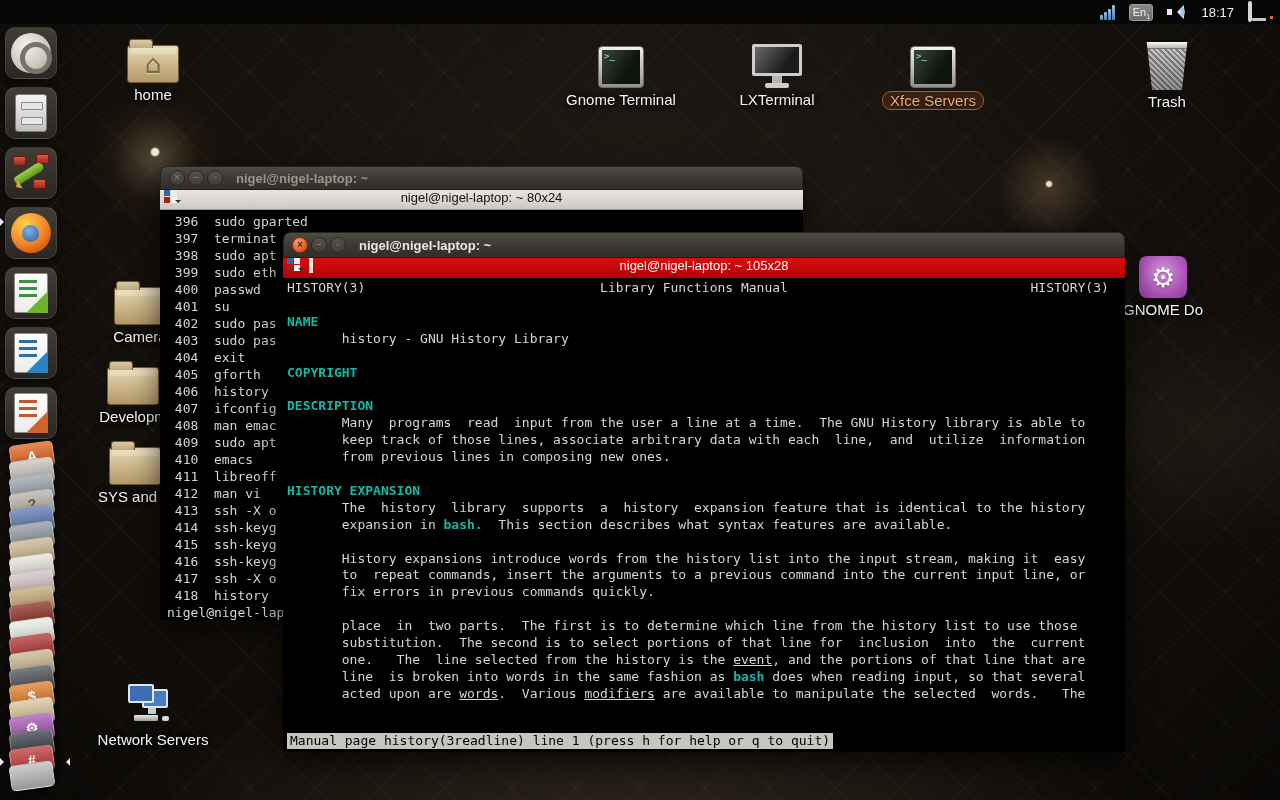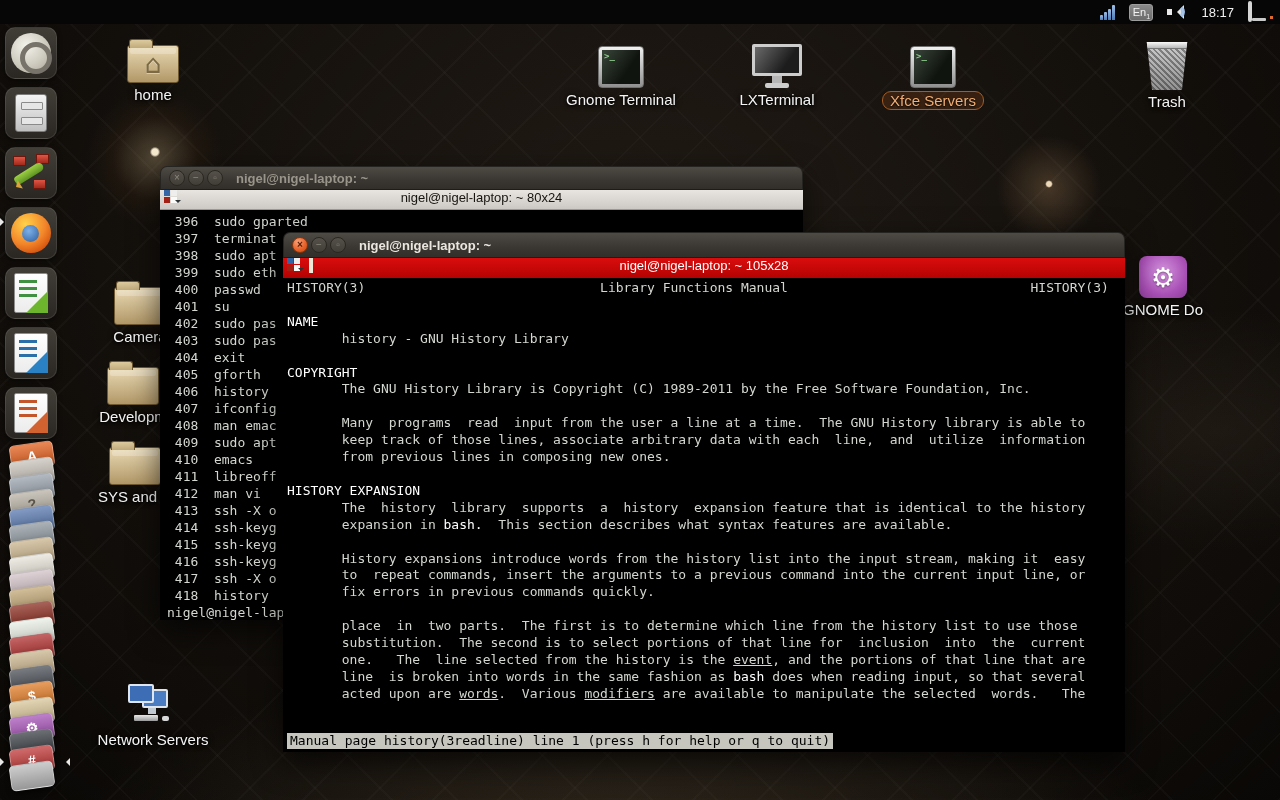--- a/index.html
+++ b/index.html
@@ -127,7 +127,7 @@
   .tab-cursor { width:4px; height:15px; background:#efe9d7; margin-left:9px; }
   .termbody { background:#000; font-family:"DejaVu Sans Mono", monospace; font-size:13px; color:#d3d7cf; overflow:hidden; position:relative; }
   .termbody .tl { white-space:pre; }
-  .b { color:#ffffff; font-weight:normal; }
+  .b { color:#14b8a6; font-weight:bold; }
   .u { text-decoration:underline; }
   #bg-term-body { height:410px; line-height:17px; padding:3px 0 0 7px; }
   #fg-term-body { height:474px; line-height:16.9px; padding:2px 0 2px 4px; }

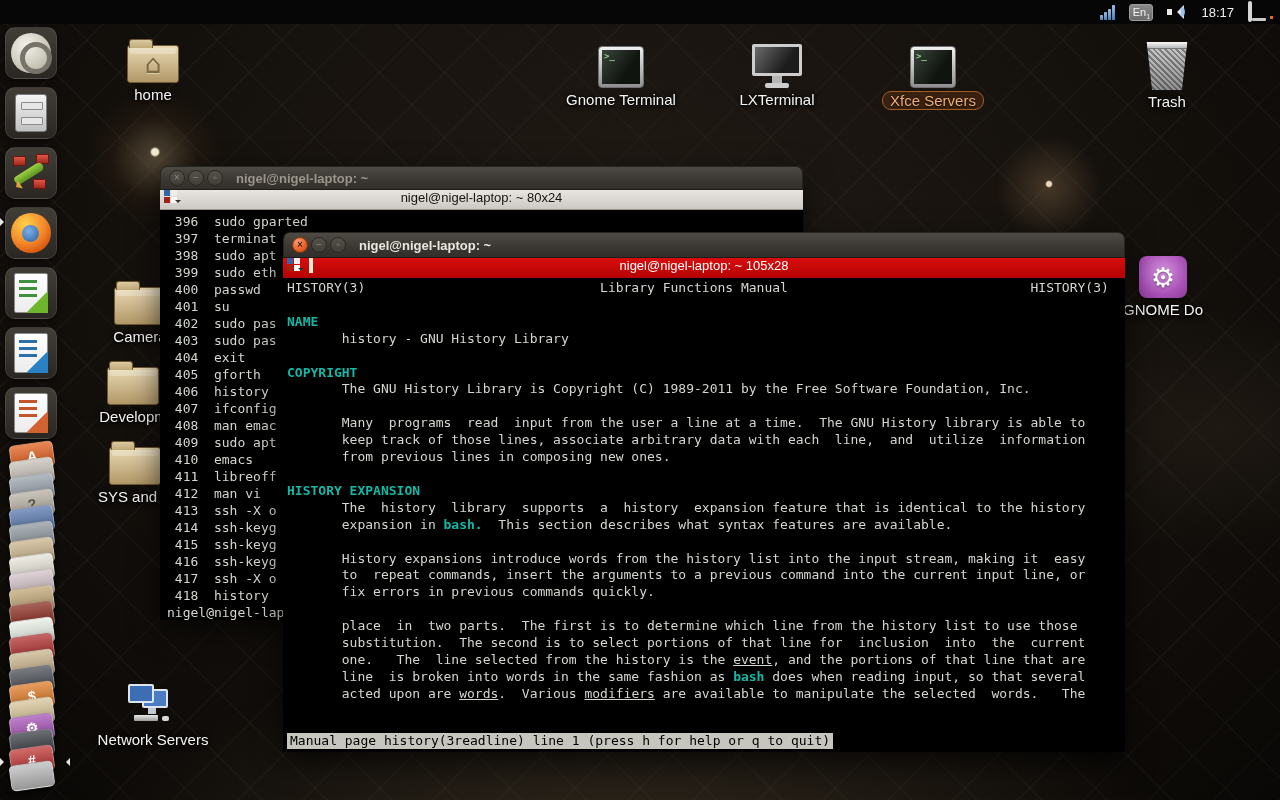--- a/index.html
+++ b/index.html
@@ -341,7 +341,6 @@
         <div class="tl"><span>       history - GNU History Library</span></div>
         <div class="tl"> </div>
         <div class="tl"><span class="b">COPYRIGHT</span></div>
-        <div class="tl"><span>       The GNU History Library is Copyright (C) 1989-2011 by the Free Software Foundation, Inc.</span></div>
         <div class="tl"> </div>
         <div class="tl"><span>       Many  programs  read  input from the user a line at a time.  The GNU History library is able to</span></div>
         <div class="tl"><span>       keep track of those lines, associate arbitrary data with each  line,  and  utilize  information</span></div>

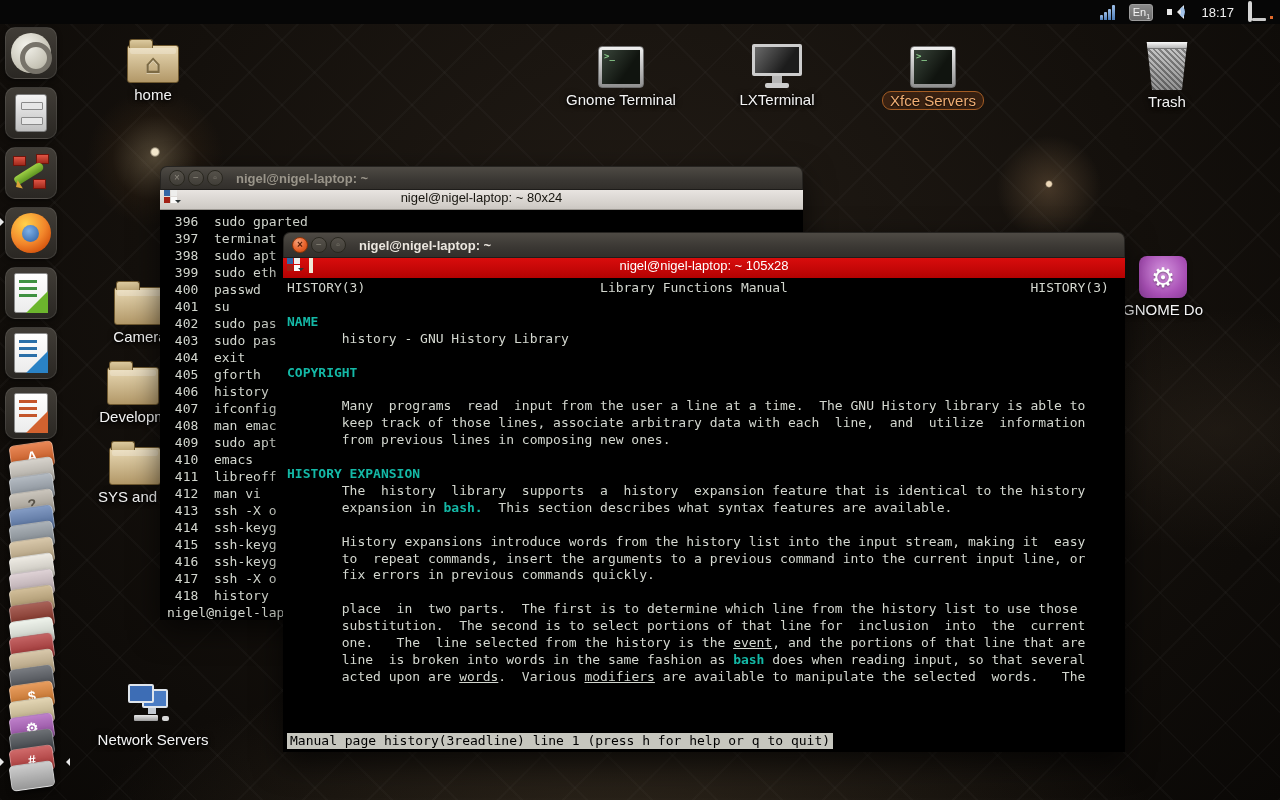--- a/index.html
+++ b/index.html
@@ -342,6 +342,7 @@
         <div class="tl"> </div>
         <div class="tl"><span class="b">COPYRIGHT</span></div>
         <div class="tl"> </div>
+        <div class="tl"><span class="b">DESCRIPTION</span></div>
         <div class="tl"><span>       Many  programs  read  input from the user a line at a time.  The GNU History library is able to</span></div>
         <div class="tl"><span>       keep track of those lines, associate arbitrary data with each  line,  and  utilize  information</span></div>
         <div class="tl"><span>       from previous lines in composing new ones.</span></div>

